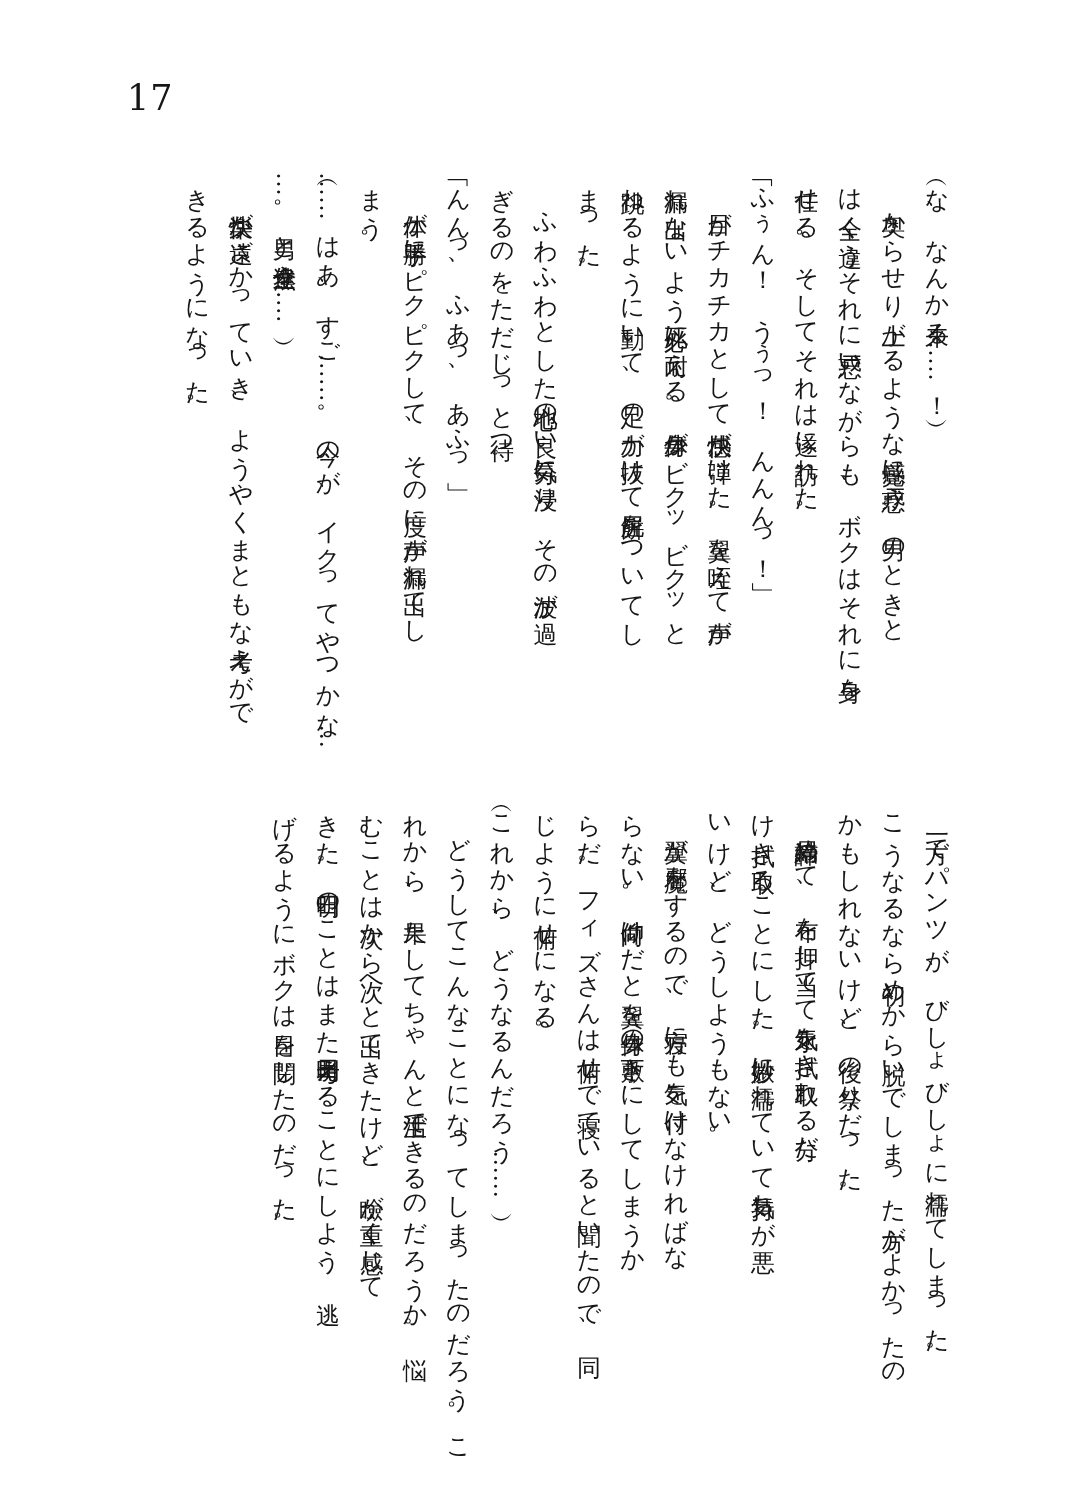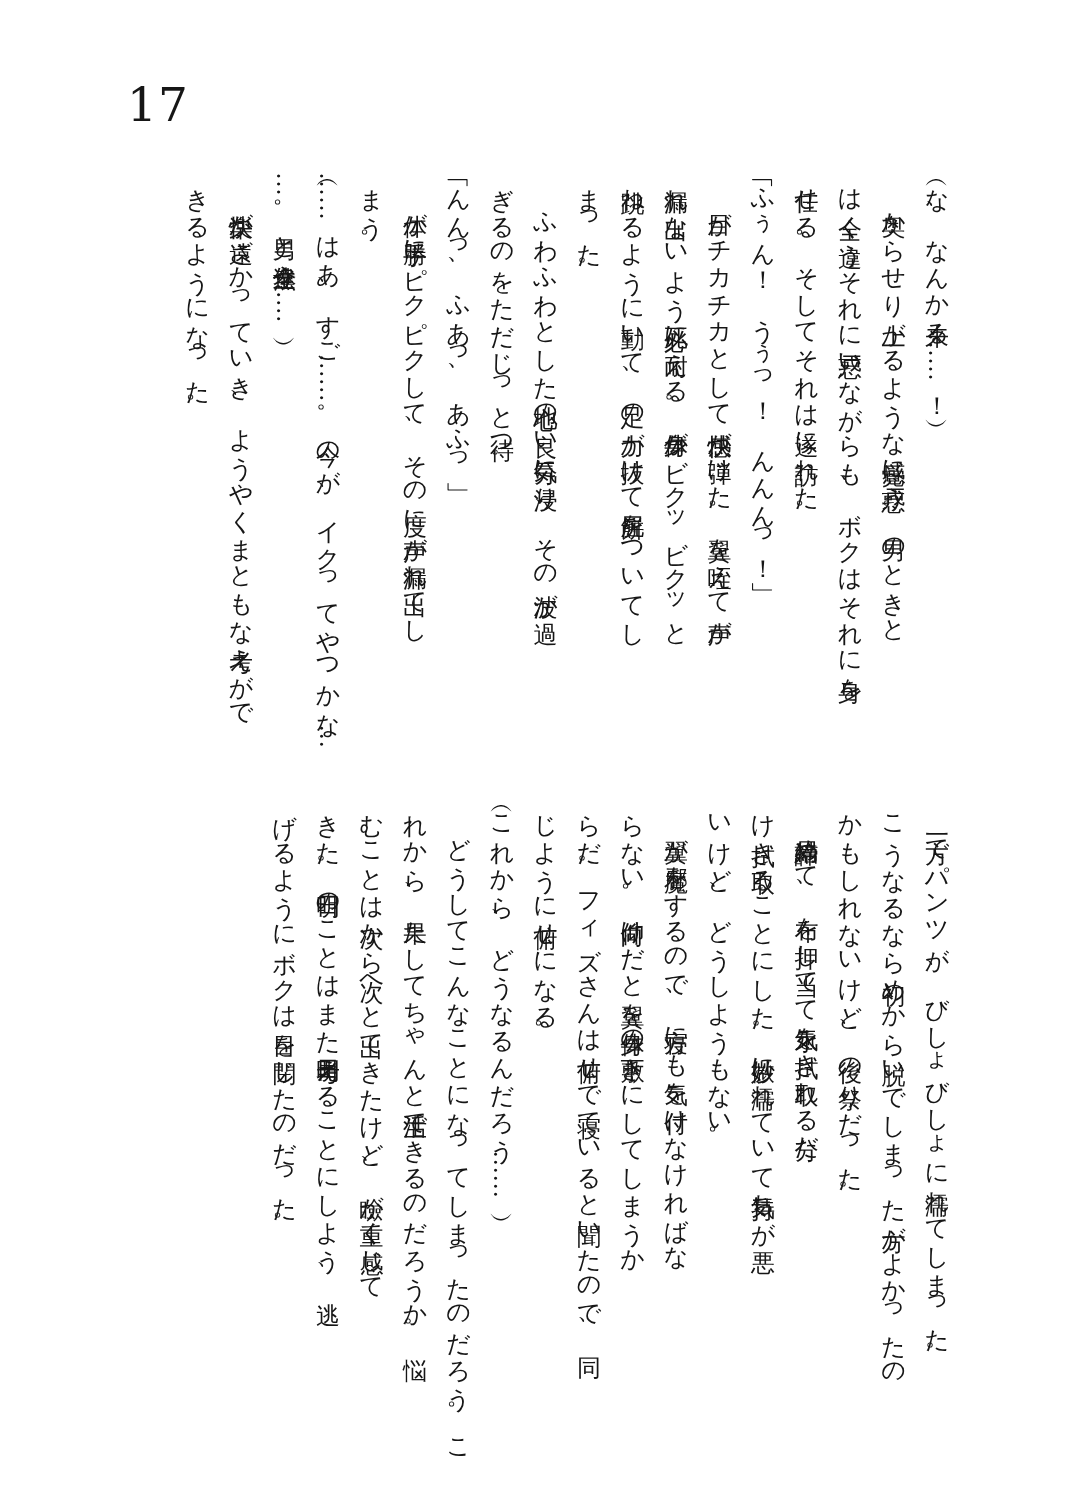--- a/index.html
+++ b/index.html
@@ -22,7 +22,7 @@
     position: absolute;
     left: 127px;
     top: 81px;
-    font-size: 47px;
+    font-size: 35px;
     line-height: 1;
     letter-spacing: 1px;
     color: #161616;

